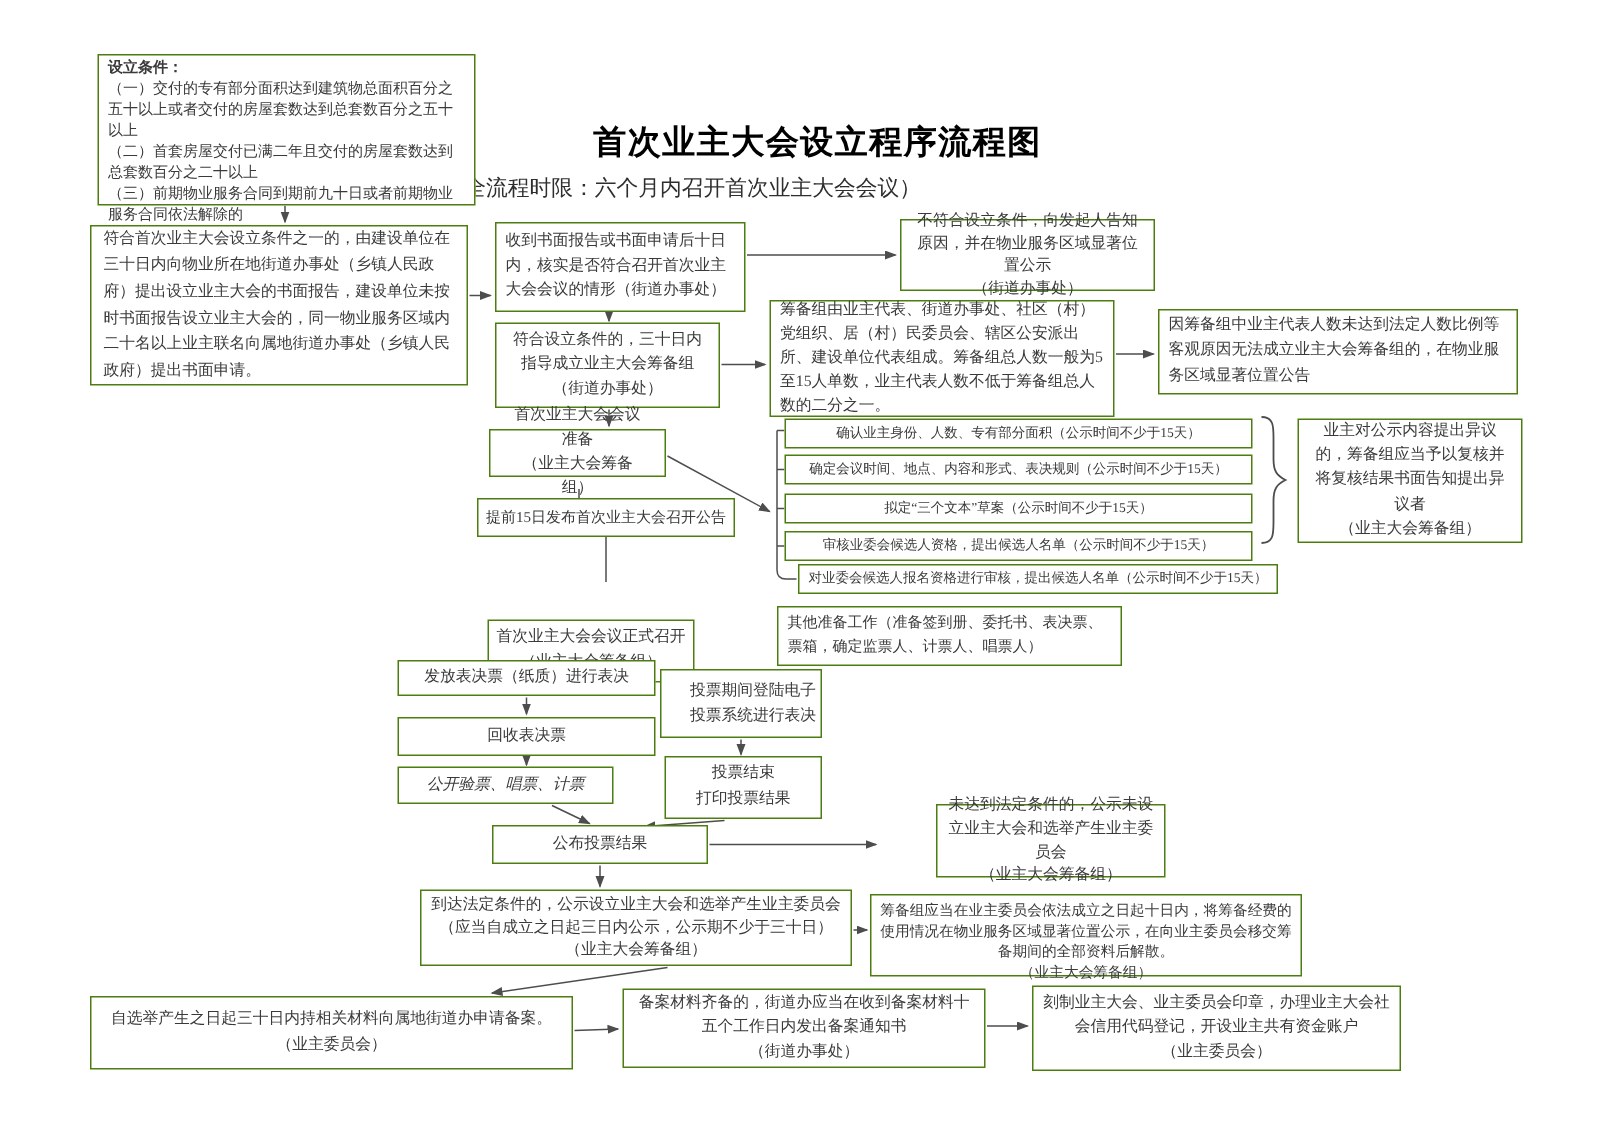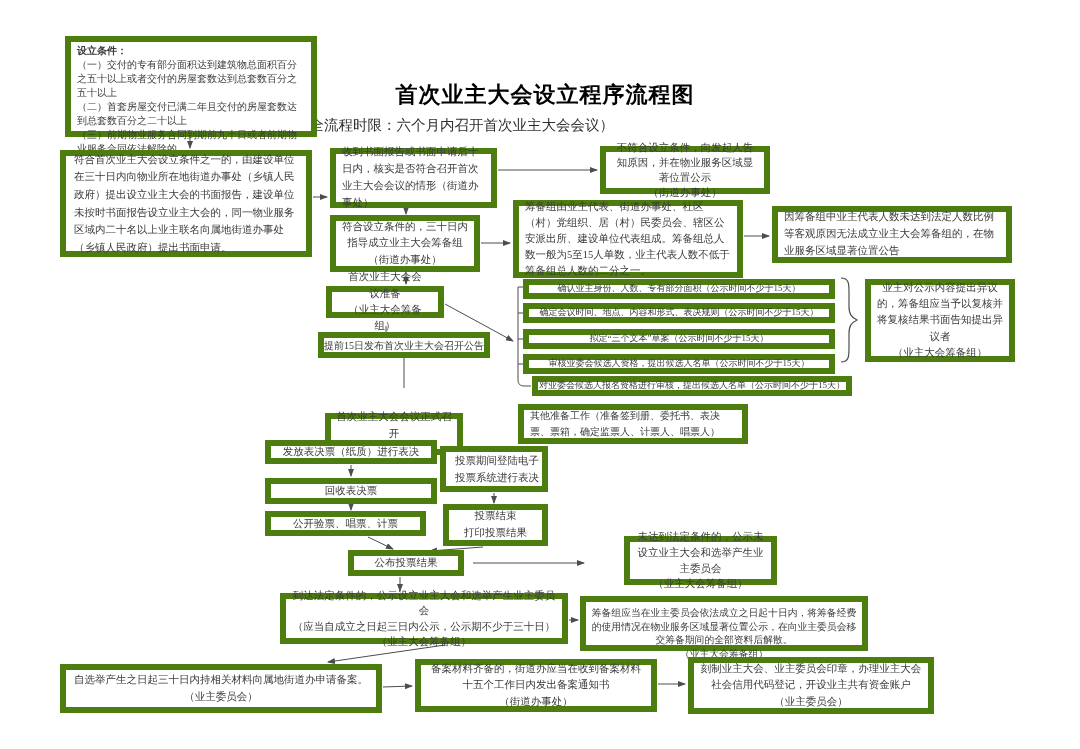--- a/index.html
+++ b/index.html
@@ -17,7 +17,7 @@
     font-size:14.5px;color:#2e2e2e;
   }
   .node{
-    position:absolute;border:6px solid #4d7c0f;background:#fff;
+    position:absolute;border:1px solid #4d7c0f;background:#fff;
     box-sizing:border-box;display:flex;flex-direction:column;justify-content:center;
     padding:2px 6px;line-height:1.5;
   }

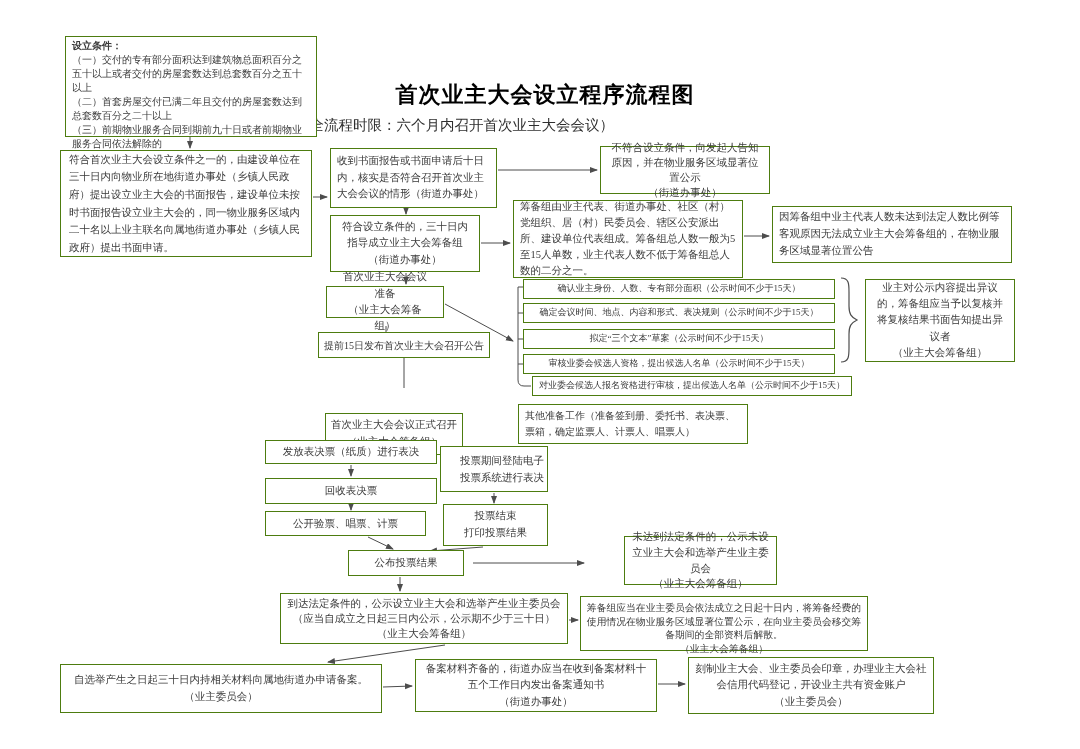--- a/index.html
+++ b/index.html
@@ -159,7 +159,7 @@
     <div>打印投票结果</div>
   </div>
 
-  <div class="node center" style="left:265px;top:511px;width:161px;height:25px;font-size:10.5px;">
+  <div class="node center" style="left:265px;top:511px;width:144px;height:25px;font-size:10.5px;font-style:italic;">
     <div>公开验票、唱票、计票</div>
   </div>
 

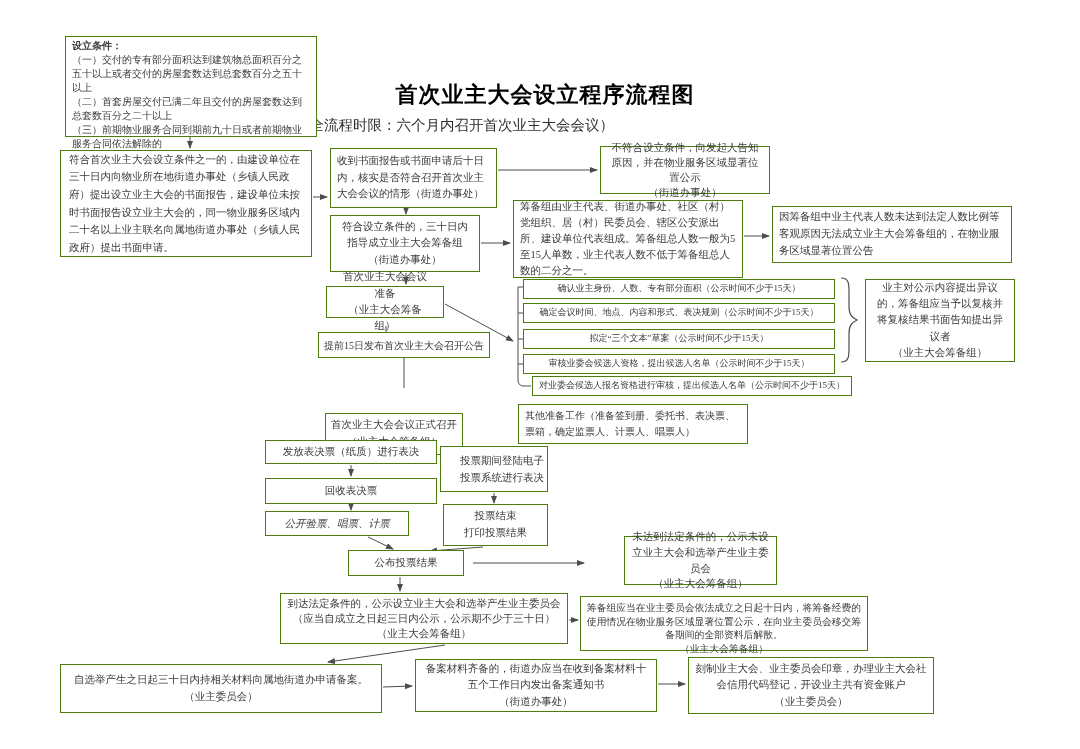--- a/index.html
+++ b/index.html
@@ -163,7 +163,7 @@
     <div>公开验票、唱票、计票</div>
   </div>
 
-  <div class="node center" style="left:348px;top:550px;width:116px;height:26px;font-size:10.5px;">
+  <div class="node center" style="left:328px;top:550px;width:144px;height:26px;font-size:10.5px;">
     <div>公布投票结果</div>
   </div>
 

